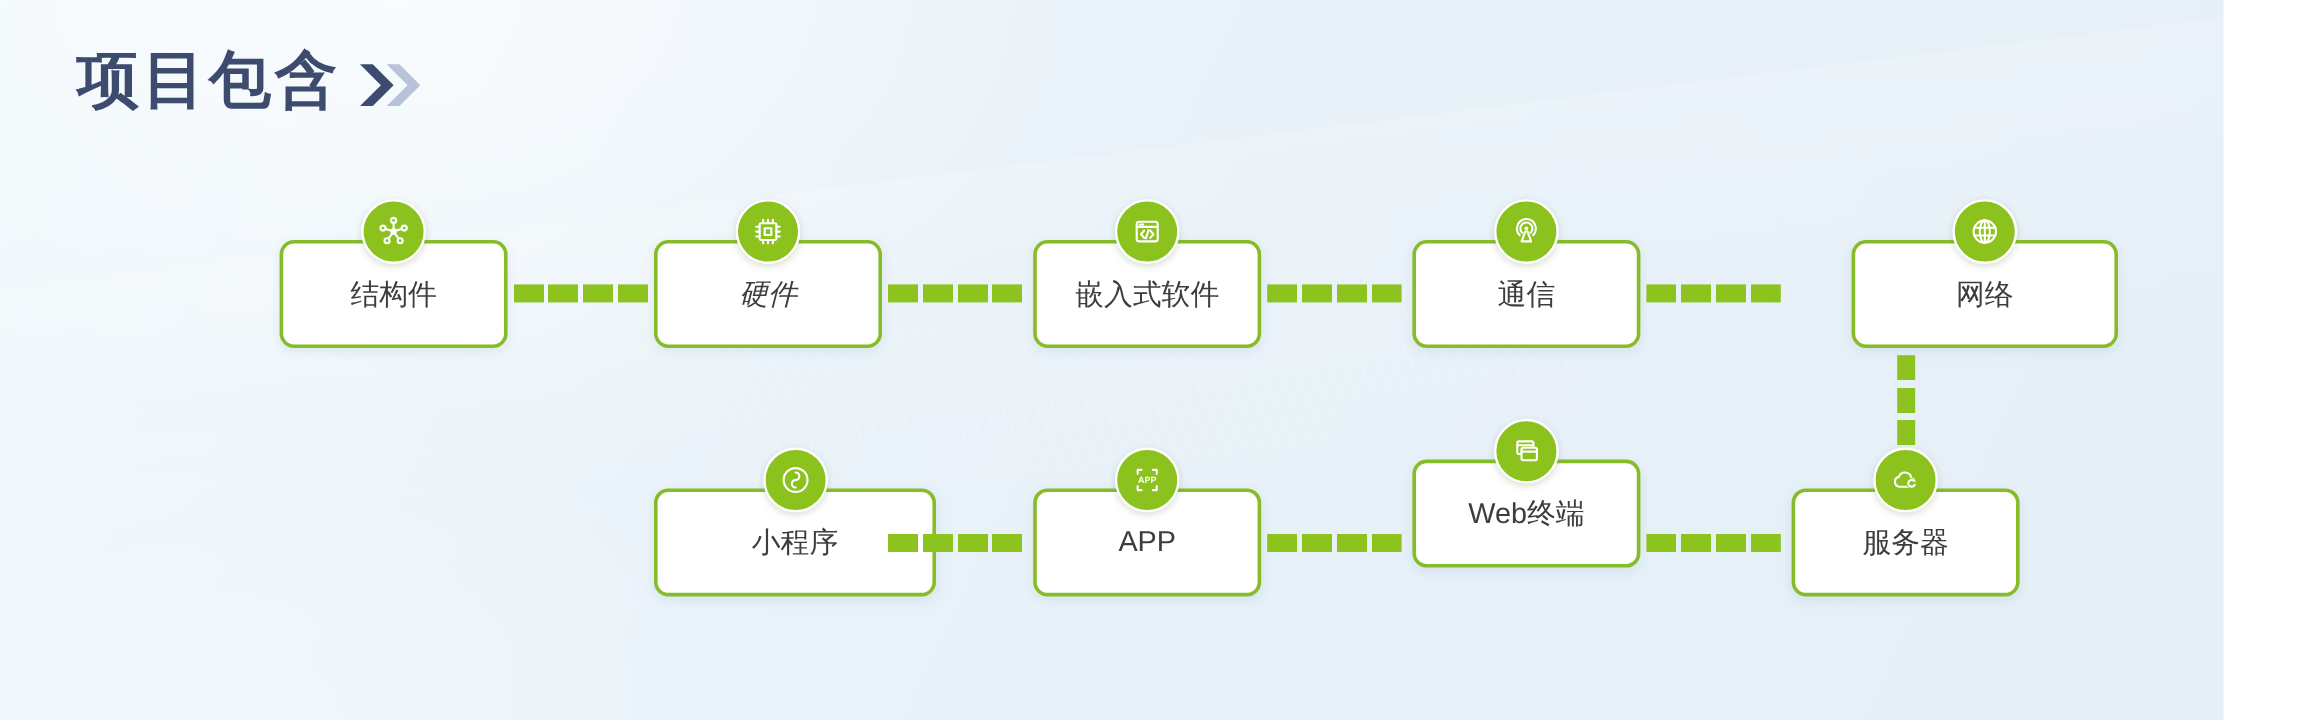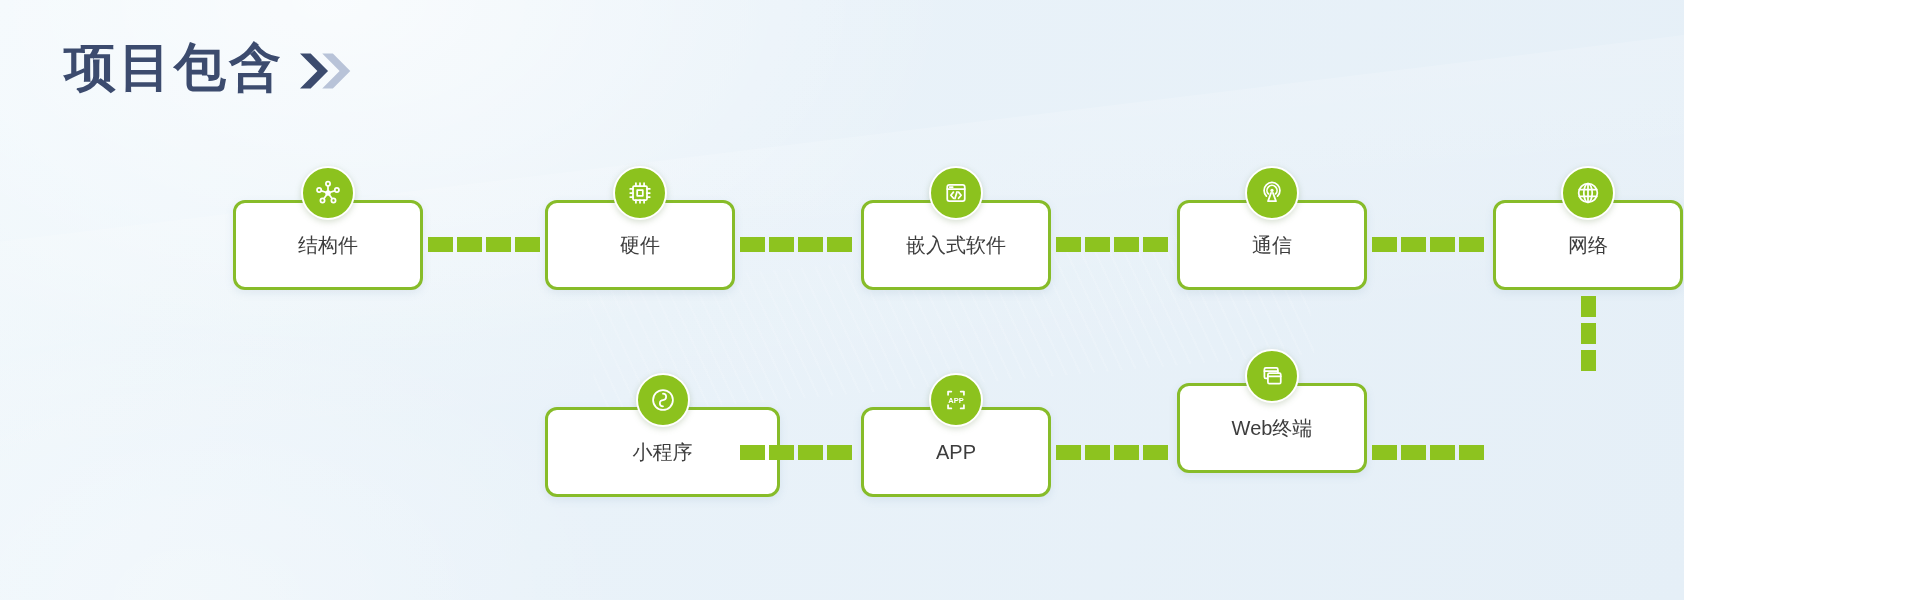--- a/index.html
+++ b/index.html
@@ -4,7 +4,7 @@
 <style>
   html,body{margin:0;padding:0;}
   .stage{
-    position:relative;width:1684px;height:600px;overflow:hidden;
+    position:relative;width:1853px;height:600px;overflow:hidden;
     background:linear-gradient(115deg,#f1f8fc 0%,#e9f2f9 40%,#e5eff7 100%);
     font-family:"Liberation Sans",sans-serif;
   }

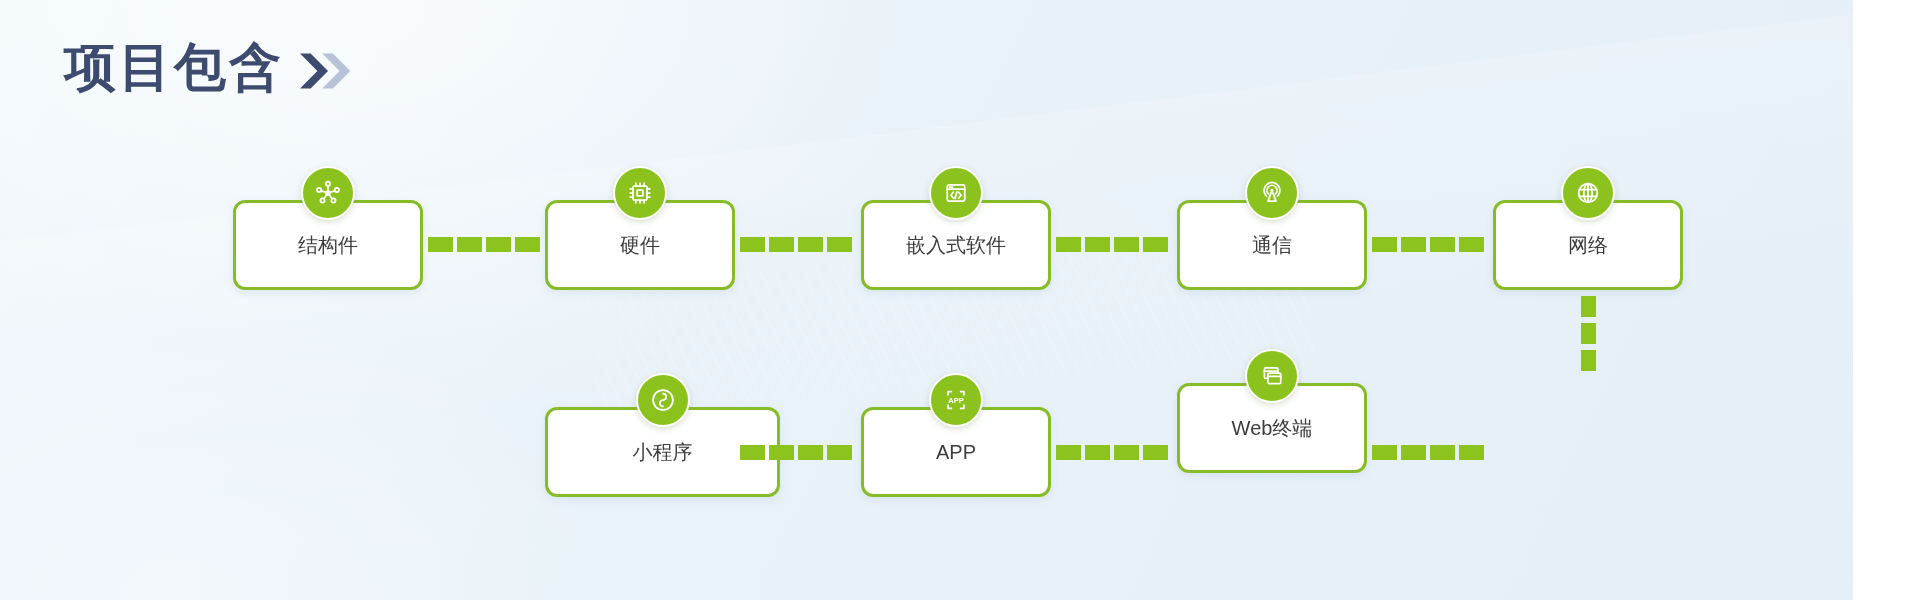--- a/index.html
+++ b/index.html
@@ -29,7 +29,7 @@
     border:3px solid #87bc29;border-radius:12px;
     display:flex;align-items:center;justify-content:center;
     box-shadow:0 3px 9px rgba(100,140,170,.13);}
-  .label{font-size:20px;color:#3d3d3d;}
+  .label{font-size:24px;color:#3d3d3d;}
   .icon-circle{position:absolute;left:50%;top:-34px;transform:translateX(-50%);
     width:50px;height:50px;border-radius:50%;background:#8cc21e;border:2px solid #ffffff;
     box-shadow:0 2px 6px rgba(110,140,90,.28);

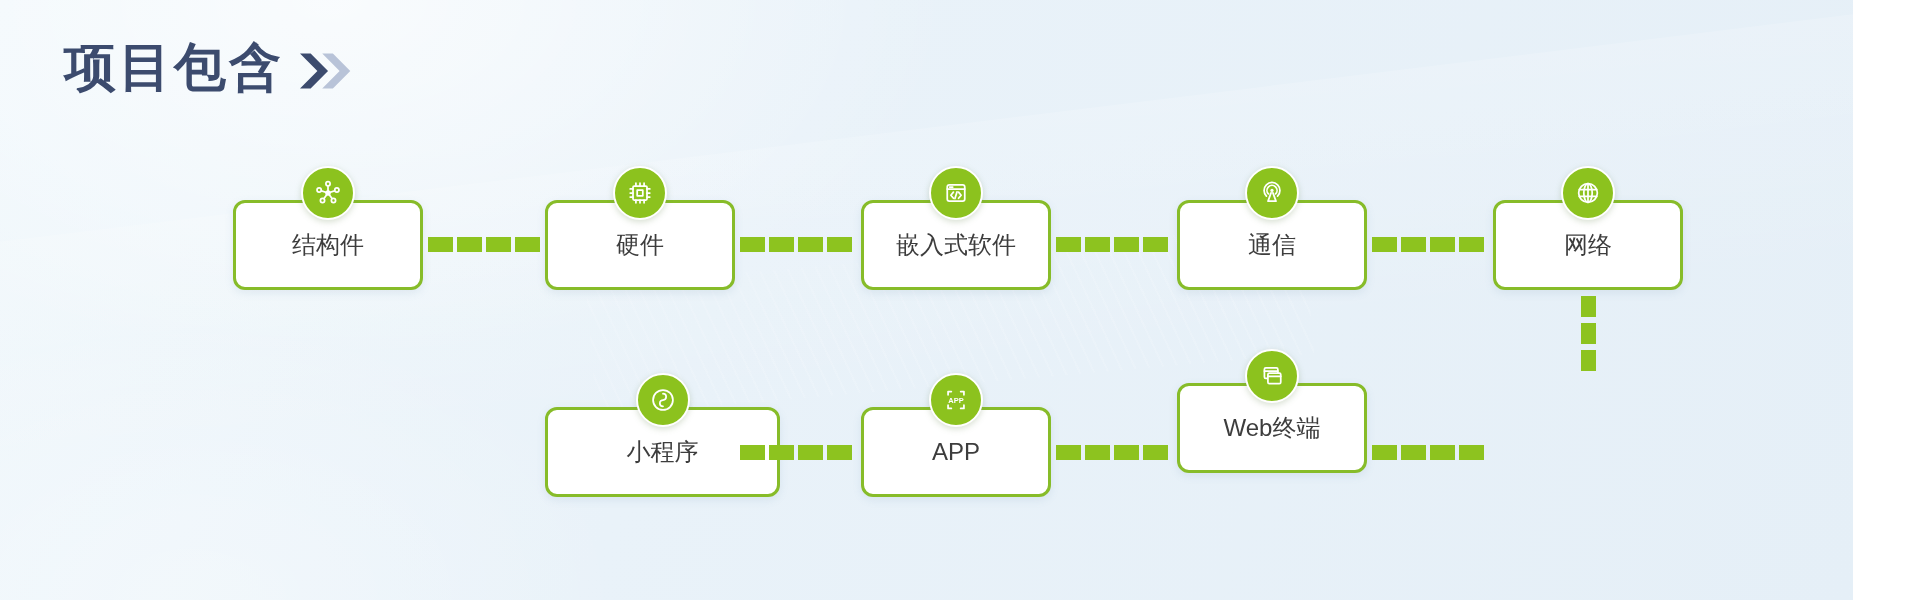--- a/index.html
+++ b/index.html
@@ -77,7 +77,7 @@
     </div>
   </div>
 
-  <div class="node" style="left:545px;top:200px;">
+  <div class="node" style="left:545px;top:200px;font-style:italic;">
     <div class="box">
       <span class="label">硬件</span>
     </div>

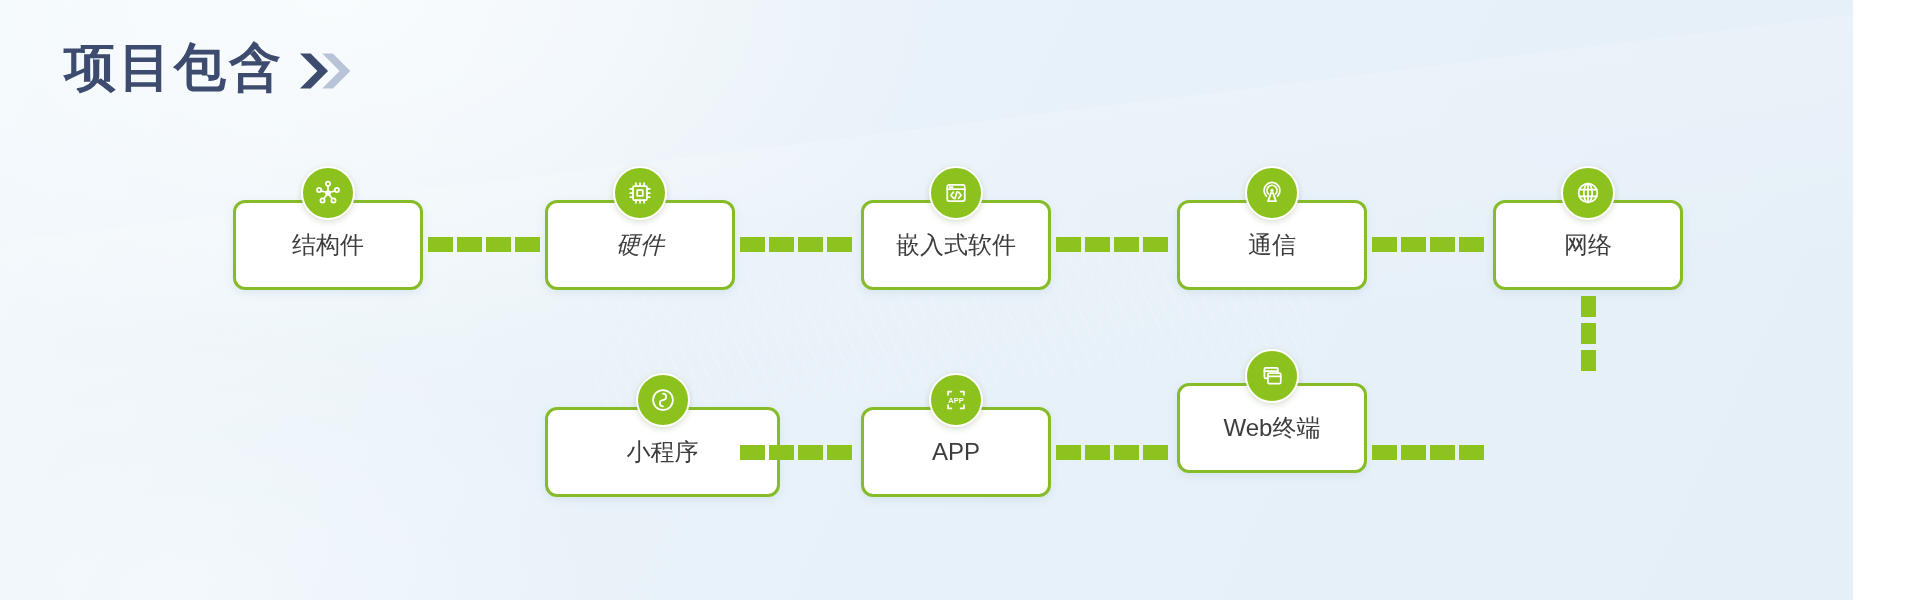--- a/index.html
+++ b/index.html
@@ -122,7 +122,7 @@
     </div>
   </div>
 
-  <div class="node" style="left:1493px;top:200px;">
+  <div class="node" style="left:1543px;top:200px;padding-left:32px;">
     <div class="box">
       <span class="label">网络</span>
     </div>

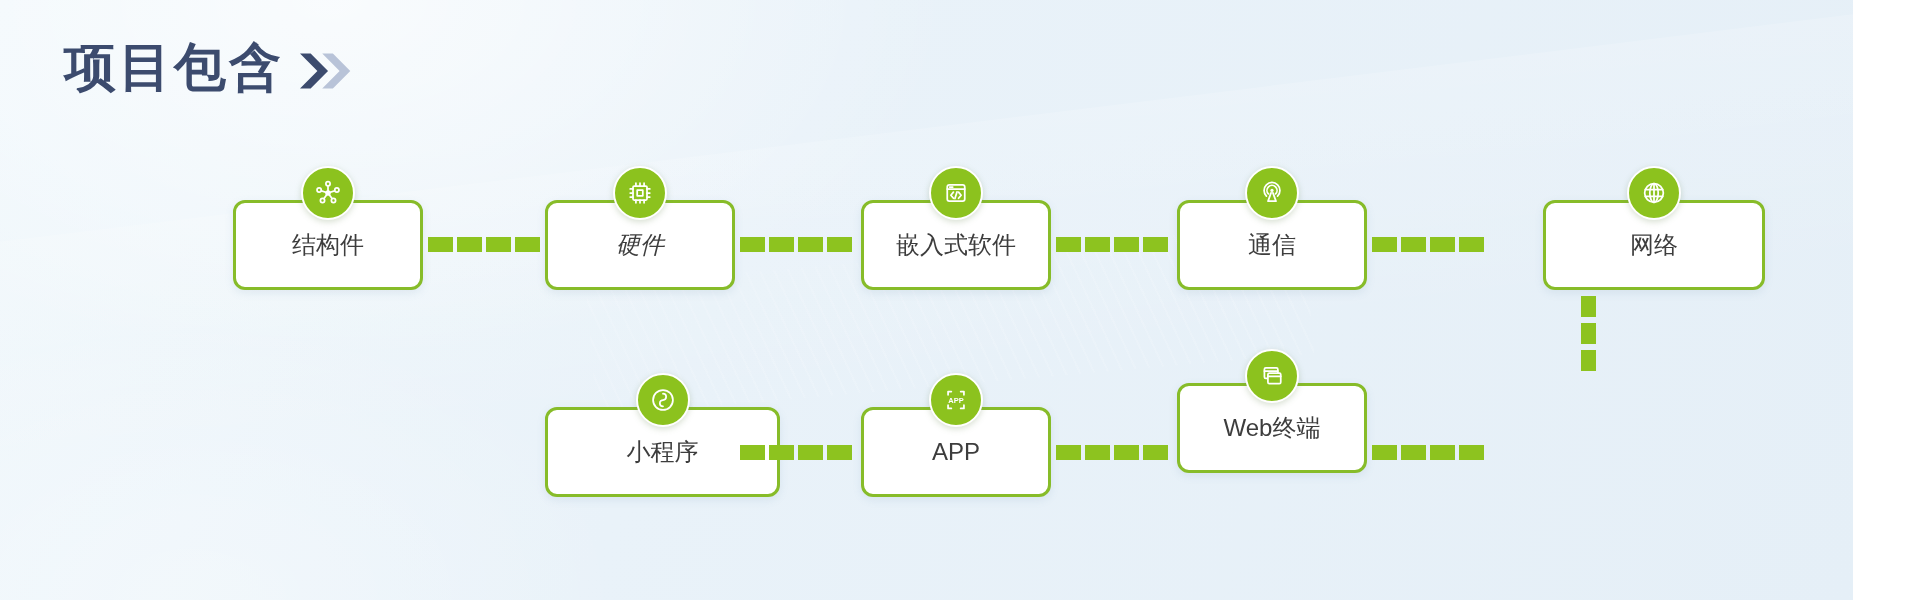--- a/index.html
+++ b/index.html
@@ -174,6 +174,19 @@
     </div>
   </div>
 
+  <div class="node" style="left:1493px;top:407px;">
+    <div class="box">
+      <span class="label">服务器</span>
+    </div>
+    <div class="icon-circle">
+      <svg class="ic" width="28" height="28" viewBox="0 0 24 24">
+        <path d="M7.3,16.8 h8.2 a3.1,3.1 0 0 0 0.6,-6.15 a4.6,4.6 0 0 0 -8.9,-0.9 a3.6,3.6 0 0 0 0.1,7.05 z"></path>
+        <circle cx="15.8" cy="14.2" r="3.5" fill="#8cc21e" stroke="none"></circle>
+        <path d="M17.9,12.6 a2.4,2.4 0 1 0 0.5,2.9"></path>
+        <path d="M18.6,11.4 l-1.5,1.1 1.8,0.7 z" fill="#ffffff" stroke="none"></path>
+      </svg>
+    </div>
+  </div>
 
   <div class="h-conn" style="left:428px;top:237px;"></div>
   <div class="h-conn" style="left:740px;top:237px;"></div>

